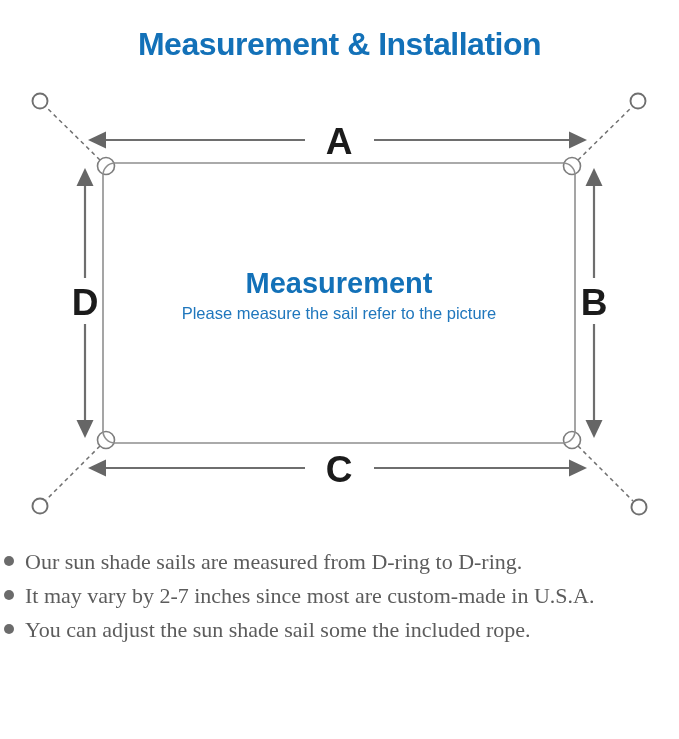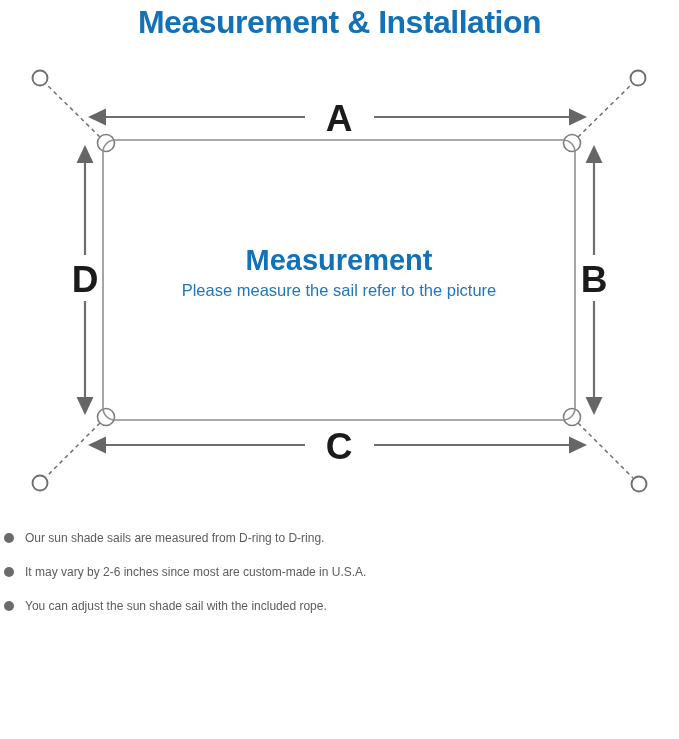--- a/index.html
+++ b/index.html
@@ -11,7 +11,7 @@
   .page{width:679px;height:739px;position:relative;background:#fff;}
 
   h1.title{
-    margin:0;padding-top:2px;height:40px;
+    margin:14px;padding-top:10px;height:40px;
     text-align:center;
     font-size:32px;line-height:40px;font-weight:bold;
     color:#1371b8;letter-spacing:-0.5px;

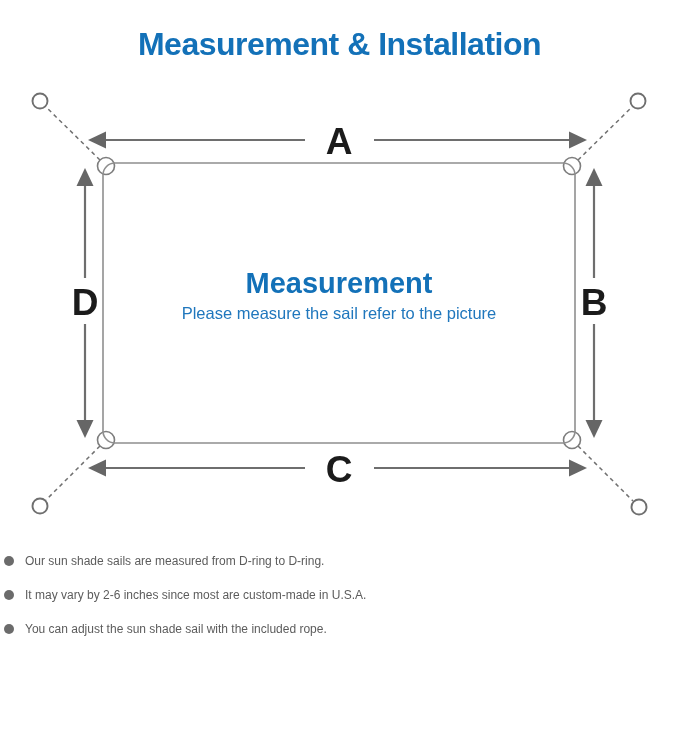--- a/index.html
+++ b/index.html
@@ -51,9 +51,10 @@
     position:relative;
     padding-left:21px;
     margin-bottom:13px;
-    font-size:12px;
+    font-size:22px;
     line-height:21px;
     color:#5c5c5c;
+    font-family:Liberation Serif, serif;
   }
   .dot{
     position:absolute;left:0;top:5px;

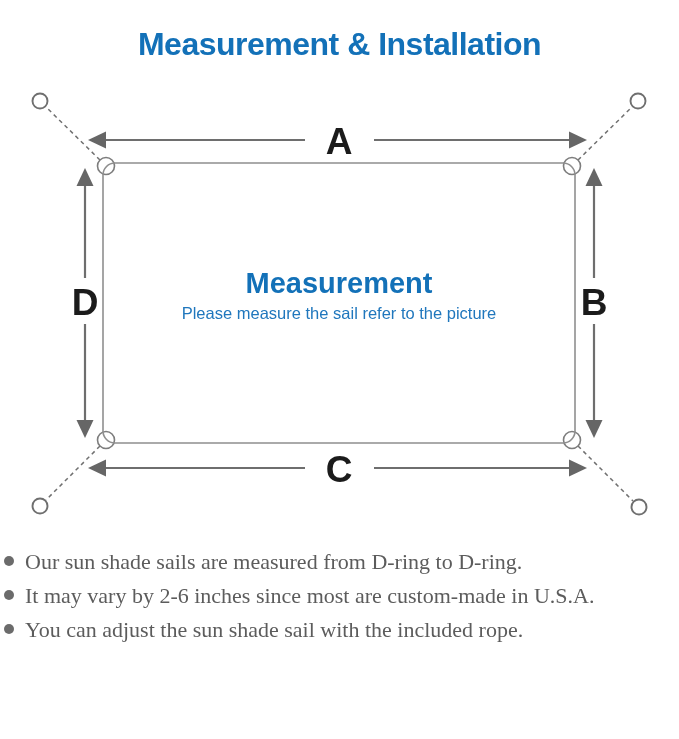--- a/index.html
+++ b/index.html
@@ -125,7 +125,7 @@
     </li>
     <li>
       <span class="dot"></span>
-      <span>It may vary by 2-6 inches since most are custom-made in U.S.A.</span>
+      <span>It may vary by 2-7 inches since most are custom-made in U.S.A.</span>
     </li>
     <li>
       <span class="dot"></span>

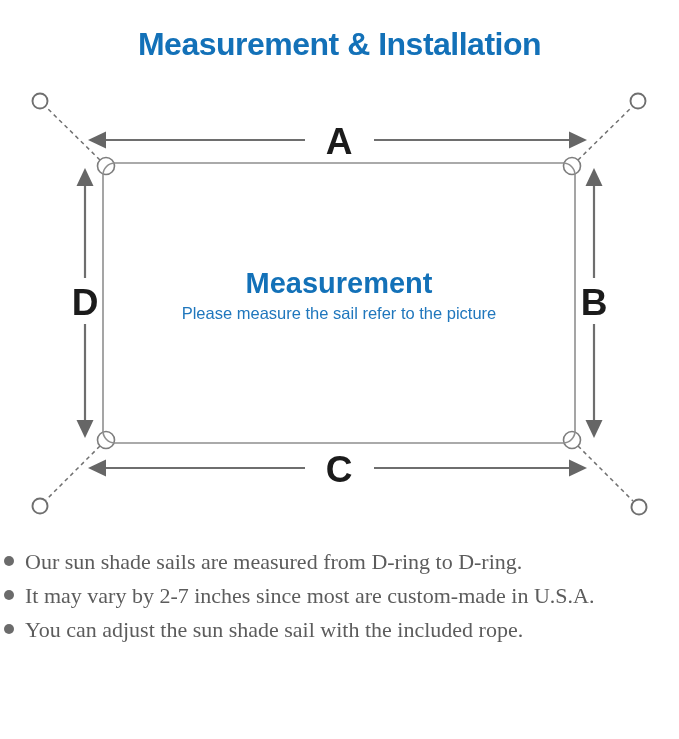--- a/index.html
+++ b/index.html
@@ -129,7 +129,7 @@
     </li>
     <li>
       <span class="dot"></span>
-      <span>You can adjust the sun shade sail with the included rope.</span>
+      <span>You can adjust the sun shade sail some the included rope.</span>
     </li>
   </ul>
 

